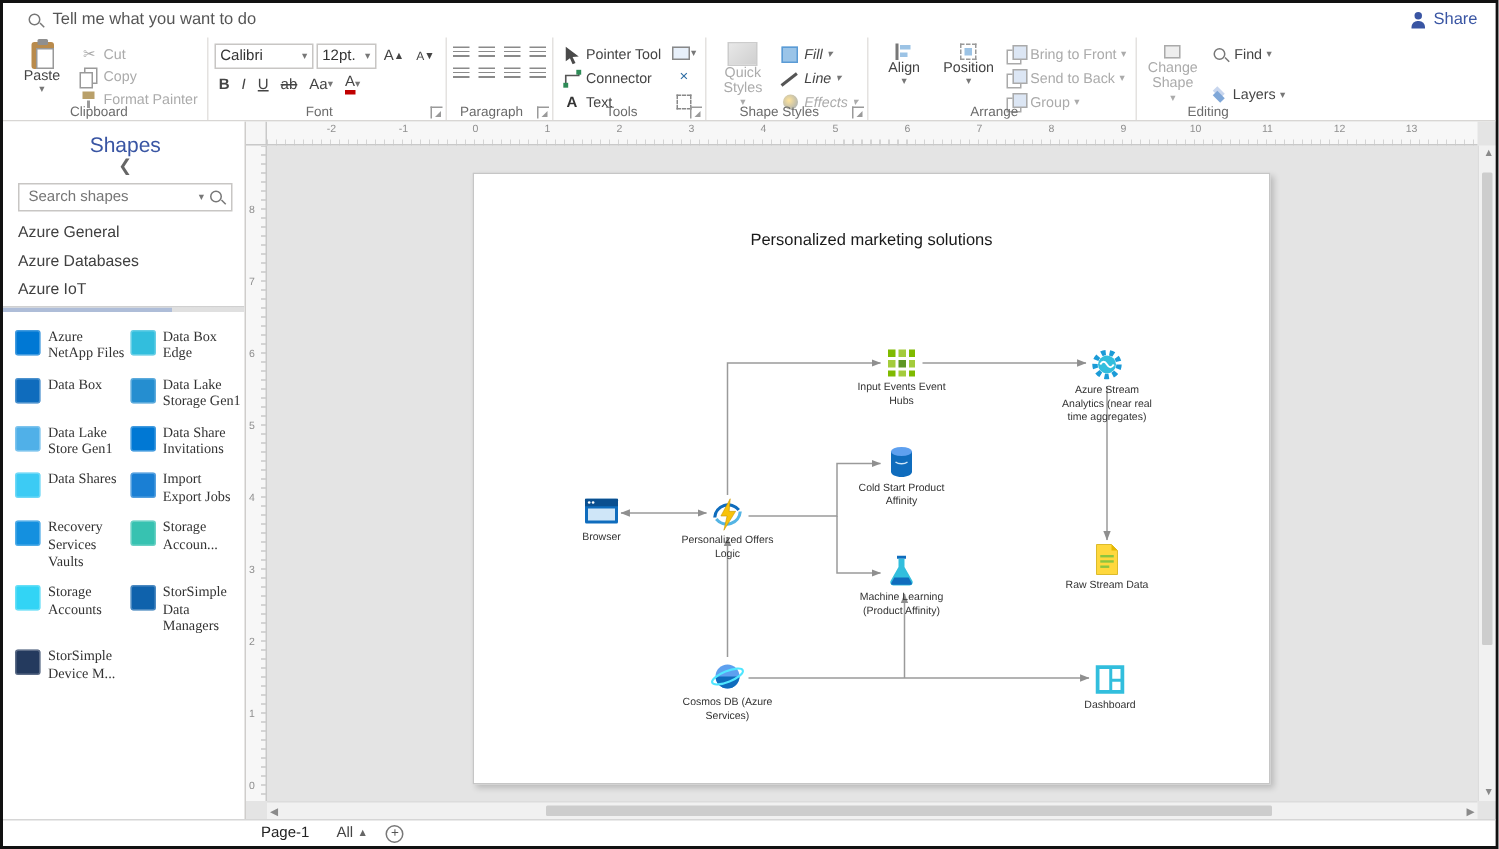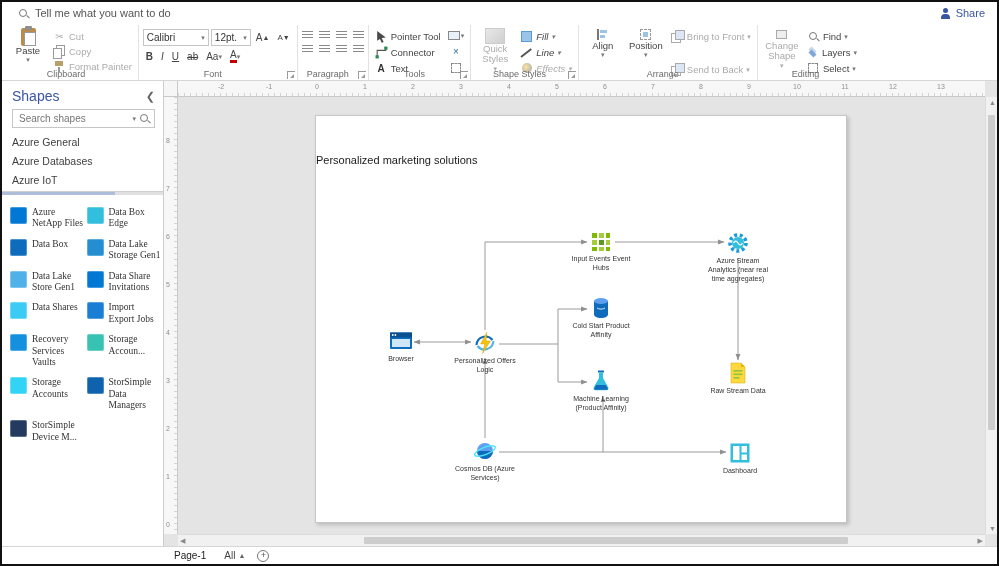--- a/index.html
+++ b/index.html
@@ -309,7 +309,7 @@
           <span>Position</span>
           <span class="caret">▾</span>
         </div>
-        <div class="col" style="padding-top:2px; gap:19px;">
+        <div class="col" style="padding-top:2px; gap:2px;">
           <div class="smallbtn grayed">
               <span class="mini ic-front"></span>
               <span>Bring to Front</span>

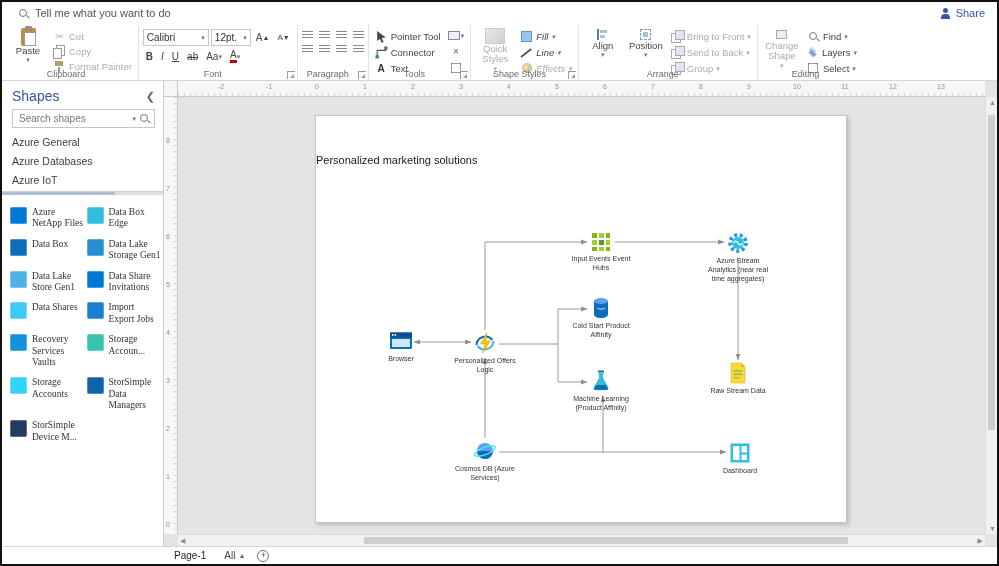--- a/index.html
+++ b/index.html
@@ -339,7 +339,7 @@
           <span>Change Shape</span>
           <span class="caret">▾</span>
         </div>
-        <div class="col" style="padding-top:2px; gap:2px;">
+        <div class="col" style="padding-top:2px; gap:13px;">
           <div class="smallbtn">
               <span class="mini">
                 <span class="ic-mag"></span>

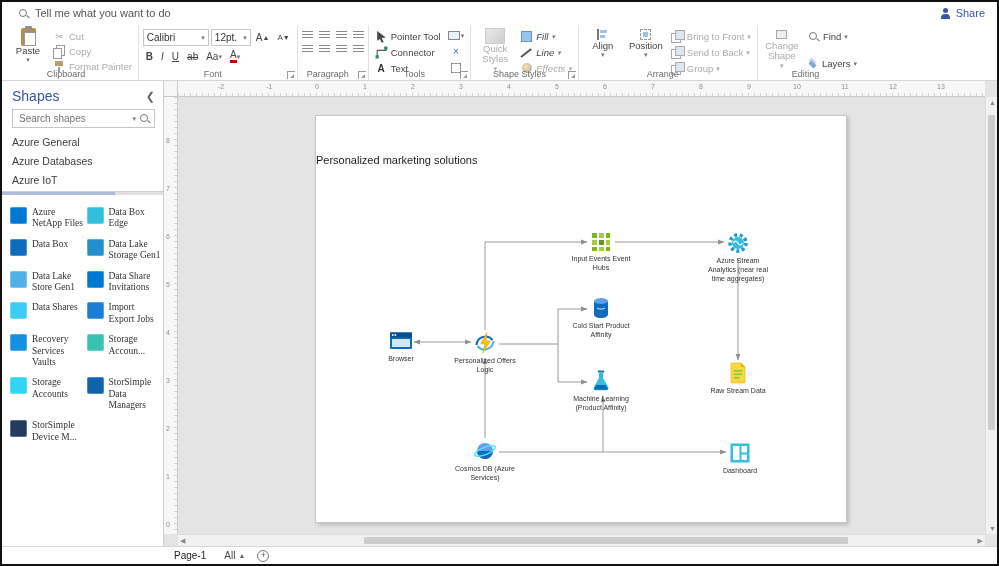--- a/index.html
+++ b/index.html
@@ -75,7 +75,7 @@
 
   
   .shapes { width:162px; flex:none; background:#fff; border-right:1px solid #cfcdcb; display:flex; flex-direction:column; overflow:hidden; }
-  .shapes-title { display:flex; align-items:center; justify-content:space-between; padding:7px 8px 4px 10px; color:var(--accent); font-size:14px; }
+  .shapes-title { display:flex; align-items:center; justify-content:space-between; padding:7px 8px 4px 10px; color:var(--accent); font-size:14px;flex-direction:column; }
   .collapse { color:#666; font-size:11px; }
   .searchbox { margin:1px 8px 4px 10px; border:1px solid #c8c6c4; height:19px; display:flex; align-items:center; background:#fff; padding:0 4px; gap:3px; }
   .searchbox input { flex:1; border:none; outline:none; font-size:10px; font-family:"Liberation Sans",sans-serif; color:#333; min-width:0; }

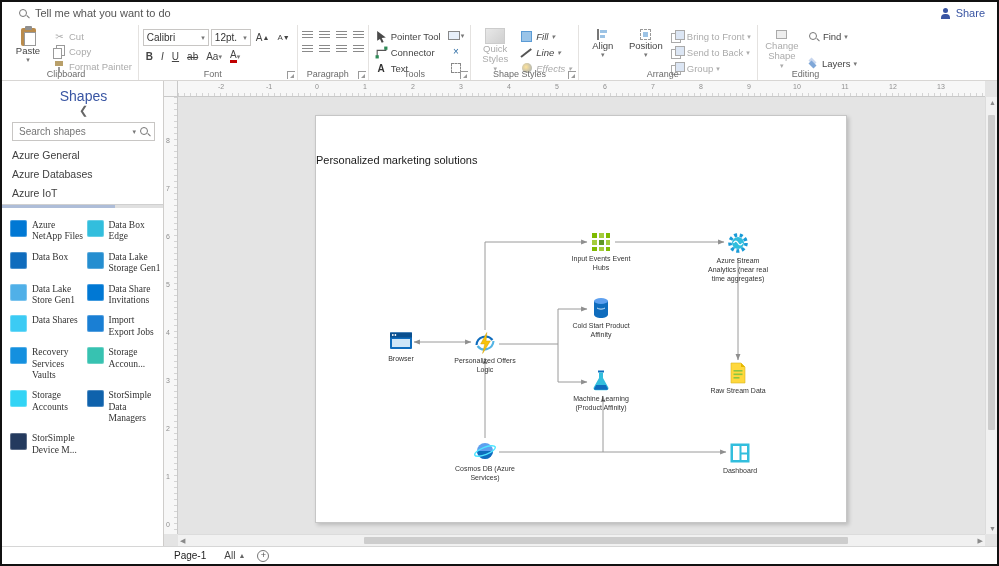--- a/index.html
+++ b/index.html
@@ -95,7 +95,7 @@
   .rlabv { position:absolute; left:2px; transform:translateY(6px); font-size:7px; color:#8f8f8f; }
   .drawing { position:absolute; left:14px; top:16px; right:12px; bottom:12px; overflow:hidden; }
   .page { position:absolute; left:137px; top:18px; width:532px; height:408px; background:#fff; border:1px solid #c6c6c6; box-shadow:2px 2px 4px rgba(0,0,0,.18); }
-  .diagram-title { position:absolute; top:38px; left:0; right:0; font-size:11px; color:#1a1a1a; }
+  .diagram-title { position:absolute; top:38px; left:0; right:0; text-align:center; font-size:11px; color:#1a1a1a; }
   .node { position:absolute; width:70px; display:flex; flex-direction:column; align-items:center; }
   .node-ic { width:24px; height:24px; flex:none; }
   .node-ic svg { width:100%; height:100%; display:block; }

